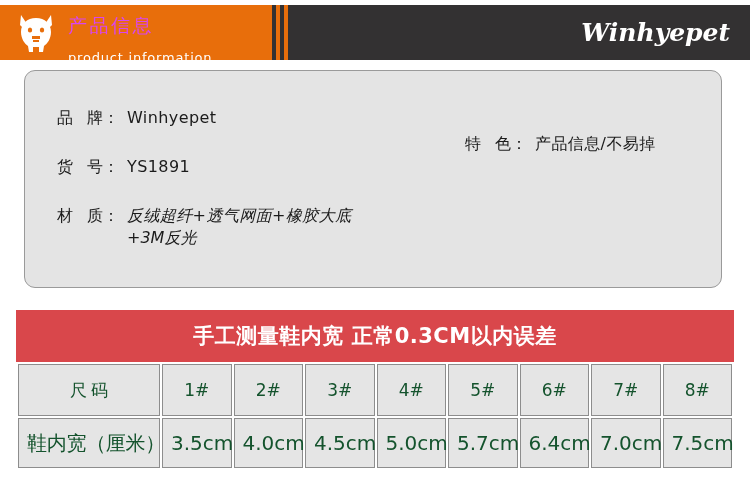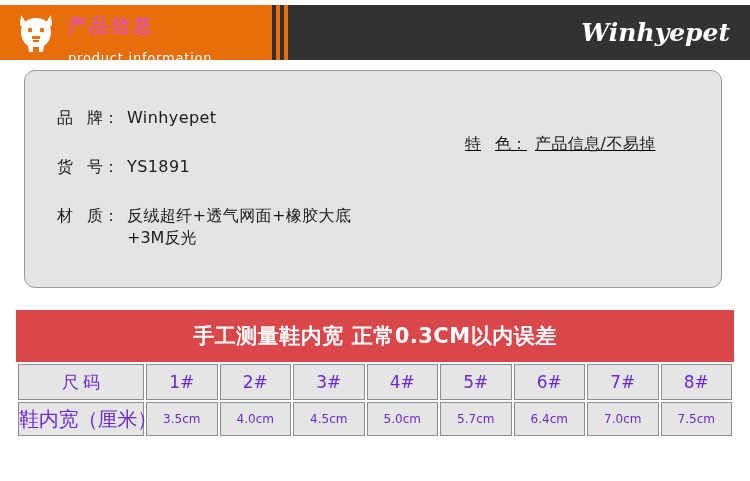--- a/index.html
+++ b/index.html
@@ -109,7 +109,6 @@
     left: 440px;
     top: 62px;
     width: 250px;
-    text-decoration: underline;
   }
   .info-row {
     display: flex;

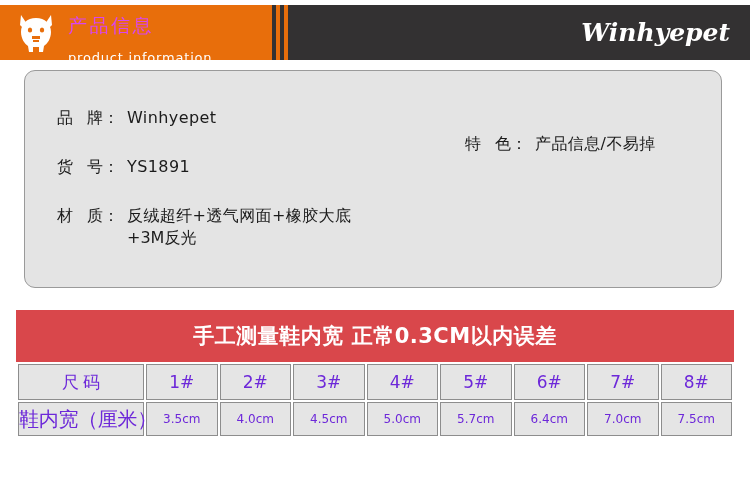--- a/index.html
+++ b/index.html
@@ -132,7 +132,7 @@
     margin-left: 8px;
     letter-spacing: 0.4px;
   }
-  .info-value.wrap { white-space: normal; max-width: 310px; }
+  .info-value.wrap { white-space: normal; max-width: 310px; font-style: italic; }
   .info-value .line2 { display: block; letter-spacing: 0px; }
 
   

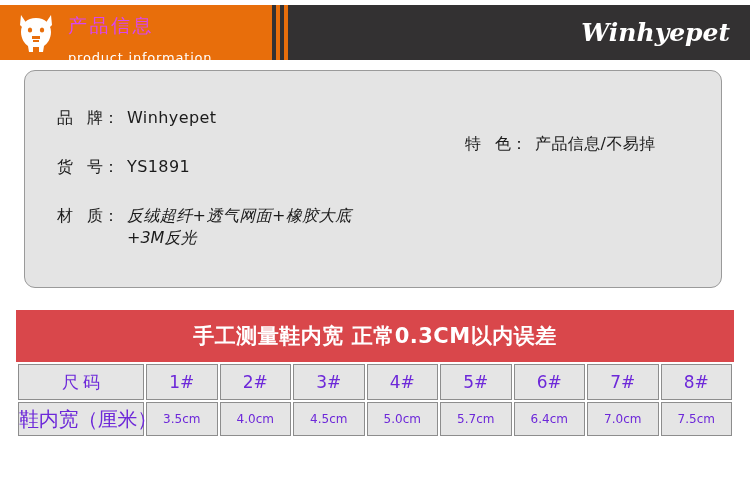--- a/index.html
+++ b/index.html
@@ -170,8 +170,8 @@
     background: #E5E5E5;
     border: 1px solid #8d8d8d;
     text-align: center;
-    color: #6d28d9;
-    padding: 0;
+    color: #14532d;
+    padding: 8px;
     height: 32px;
     white-space: nowrap;
   }

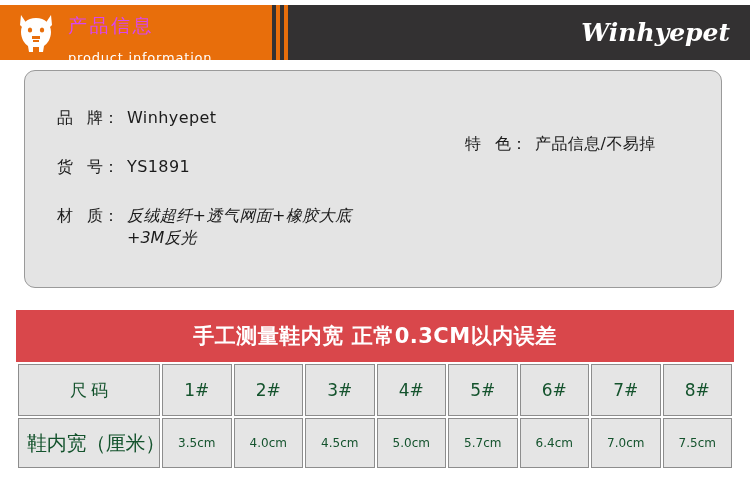--- a/index.html
+++ b/index.html
@@ -190,7 +190,7 @@
     text-indent: 4px;
   }
   .size-table td.datacell {
-    font-size: 12px;
+    font-size: 20px;
   }
 </style>
 </head>

